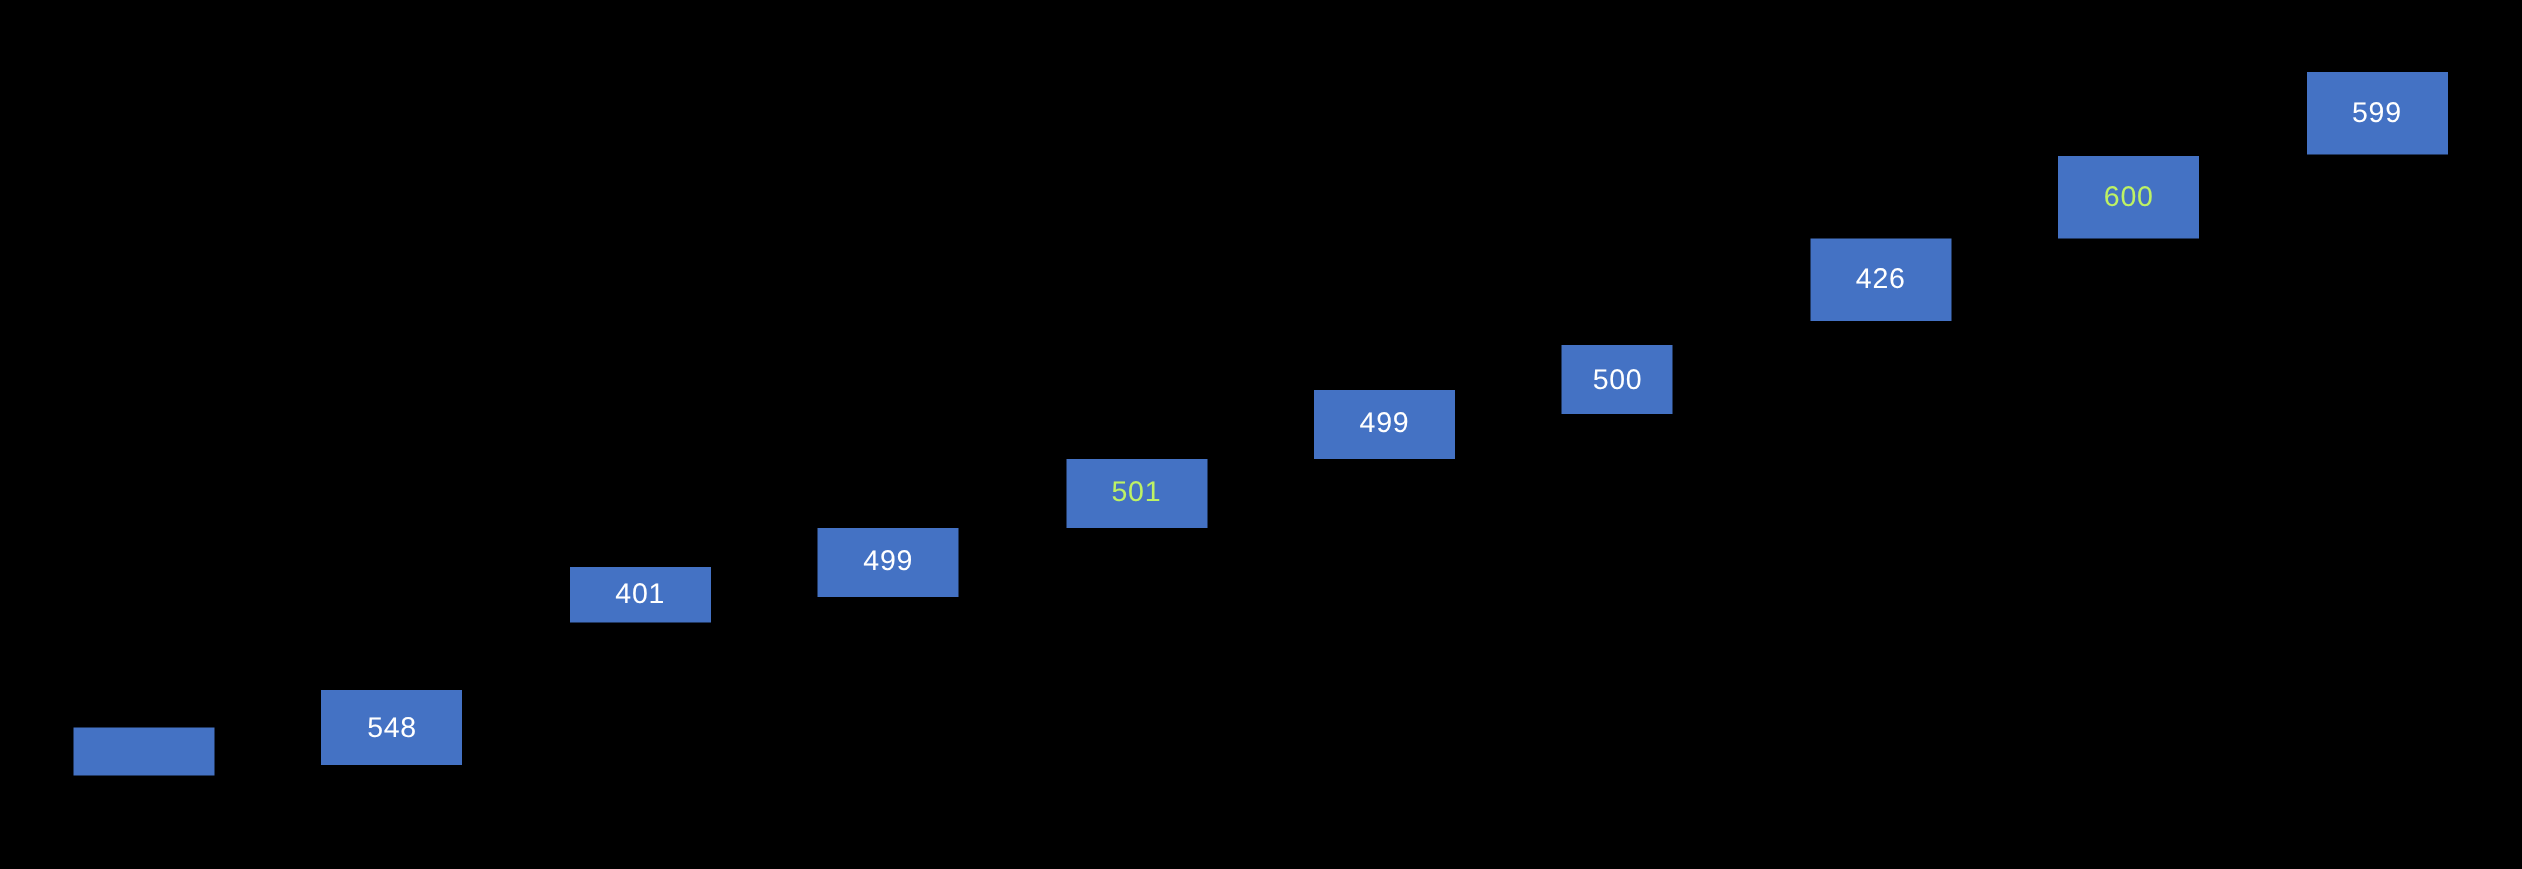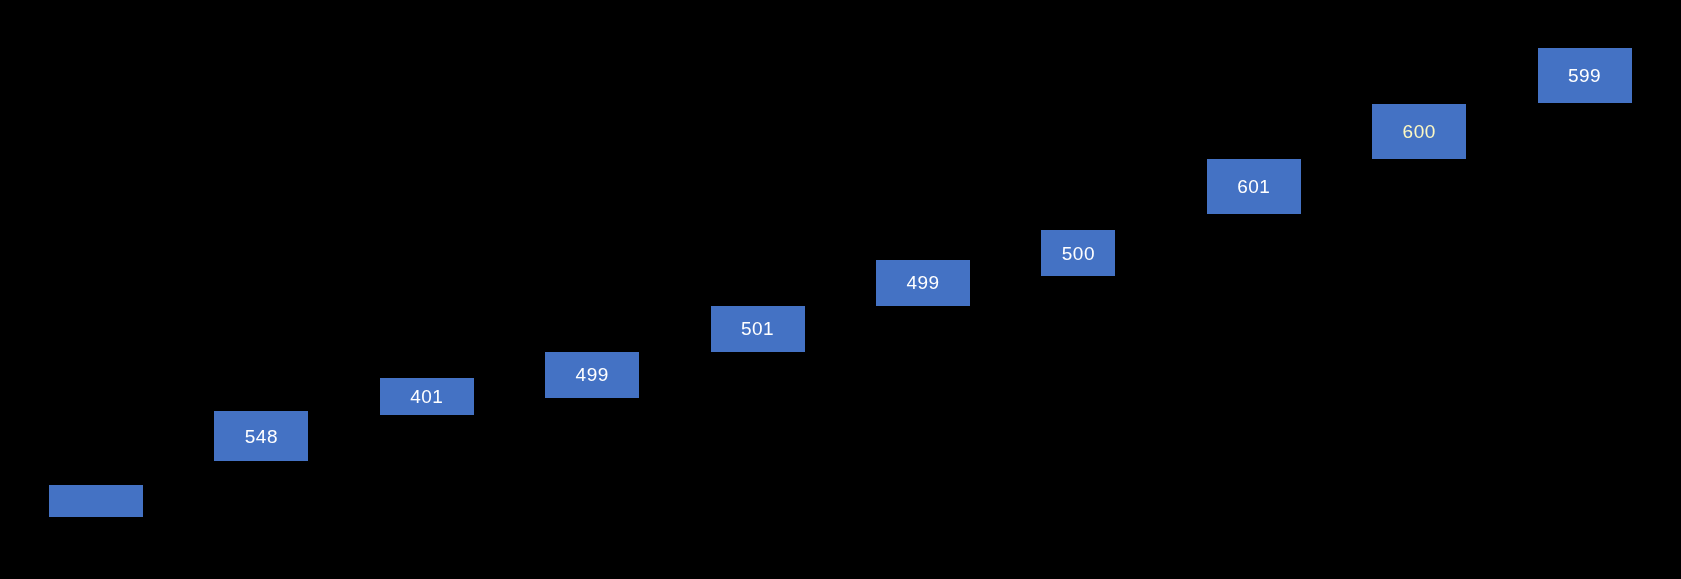--- a/index.html
+++ b/index.html
@@ -58,7 +58,7 @@
         <span class="bar-label" style="color: rgb(255, 255, 255);">601</span>
       </div>
       <div class="bar" style="left: 1372.2px; top: 103.5px; width: 94px; height: 55.2px; background: rgb(68, 114, 196);">
-        <span class="bar-label" style="color: #fef9c3;">600</span>
+        <span class="bar-label" style="color: #bef264;">600</span>
       </div>
       <div class="bar" style="left: 1537.6px; top: 48.3px; width: 94px; height: 55.1px; background: rgb(68, 114, 196);">
         <span class="bar-label" style="color: rgb(255, 255, 255);">599</span>

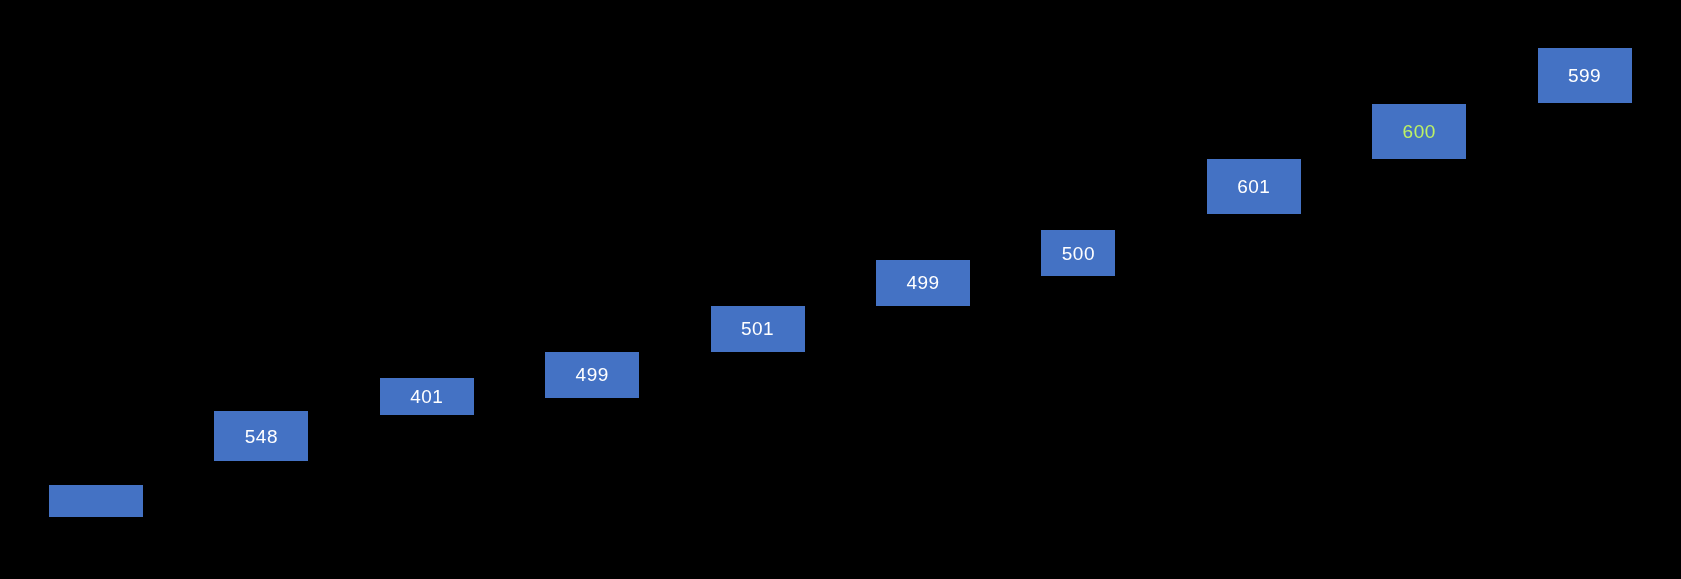--- a/index.html
+++ b/index.html
@@ -55,7 +55,7 @@
         <span class="bar-label" style="color: rgb(255, 255, 255);">500</span>
       </div>
       <div class="bar" style="left: 1206.8px; top: 158.7px; width: 94px; height: 55.3px; background: rgb(68, 114, 196);">
-        <span class="bar-label" style="color: rgb(255, 255, 255);">601</span>
+        <span class="bar-label" style="color: rgb(255, 255, 255);">426</span>
       </div>
       <div class="bar" style="left: 1372.2px; top: 103.5px; width: 94px; height: 55.2px; background: rgb(68, 114, 196);">
         <span class="bar-label" style="color: #bef264;">600</span>

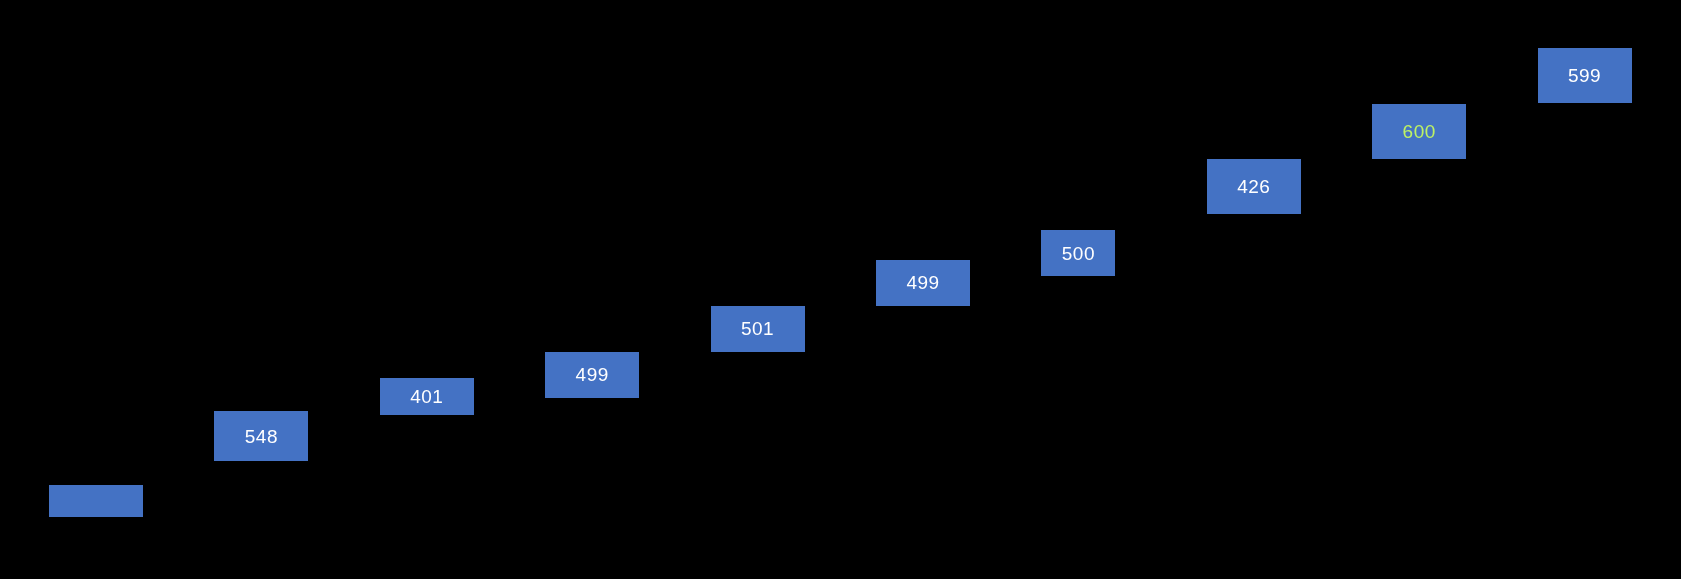--- a/index.html
+++ b/index.html
@@ -46,7 +46,7 @@
         <span class="bar-label" style="color: rgb(255, 255, 255);">499</span>
       </div>
       <div class="bar" style="left: 710.6px; top: 305.9px; width: 94px; height: 46.1px; background: rgb(68, 114, 196);">
-        <span class="bar-label" style="color: #ffffff; text-align: right;">501</span>
+        <span class="bar-label" style="color: #bef264; text-align: right;">501</span>
       </div>
       <div class="bar" style="left: 876px; top: 260px; width: 94px; height: 45.9px; background: rgb(68, 114, 196);">
         <span class="bar-label" style="color: rgb(255, 255, 255);">499</span>

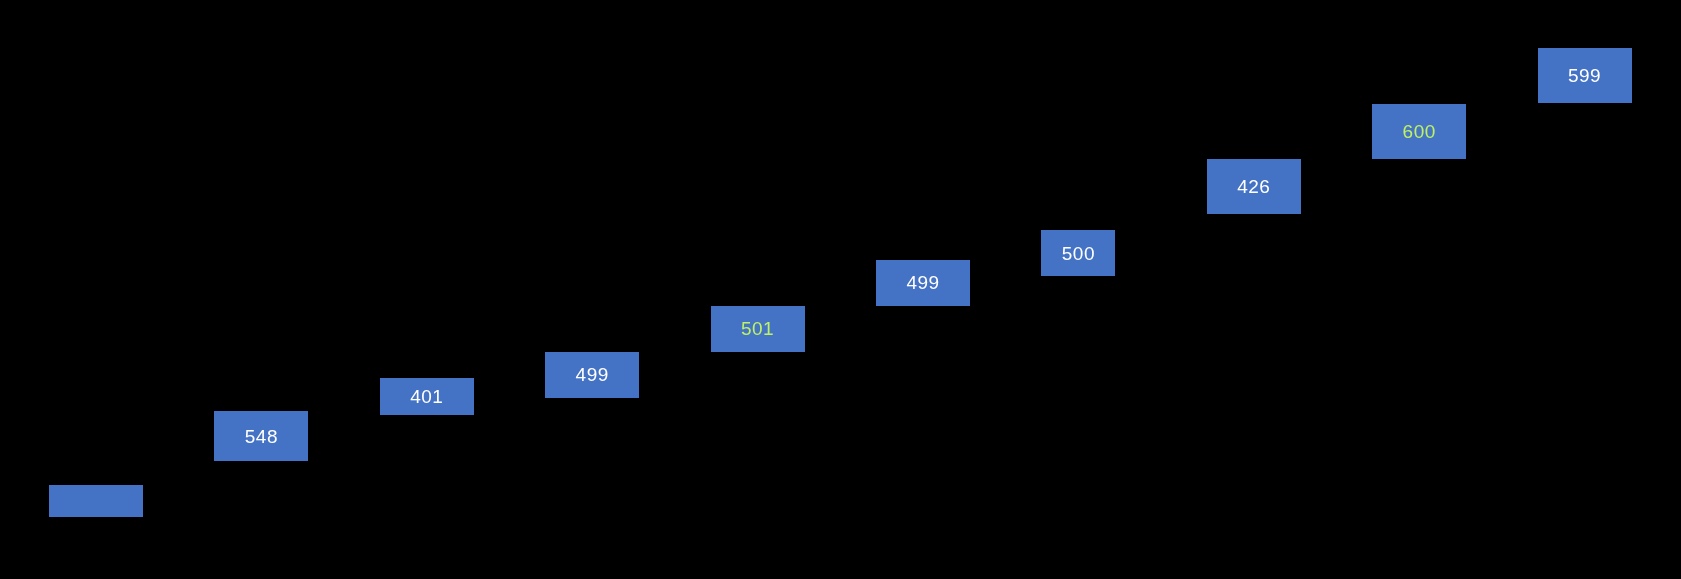--- a/index.html
+++ b/index.html
@@ -36,7 +36,7 @@
       <div class="bar" style="left: 49px; top: 485.3px; width: 94px; height: 32.2px; background: rgb(68, 114, 196);">
         <span class="bar-label" style="color: rgb(255, 255, 255);"></span>
       </div>
-      <div class="bar" style="left: 214.4px; top: 411px; width: 94px; height: 50.4px; background: rgb(68, 114, 196);">
+      <div class="bar" style="left: 214.4px; top: 460px; width: 94px; height: 50.4px; background: rgb(68, 114, 196);">
         <span class="bar-label" style="color: rgb(255, 255, 255);">548</span>
       </div>
       <div class="bar" style="left: 379.8px; top: 378px; width: 94px; height: 36.9px; background: rgb(68, 114, 196);">

